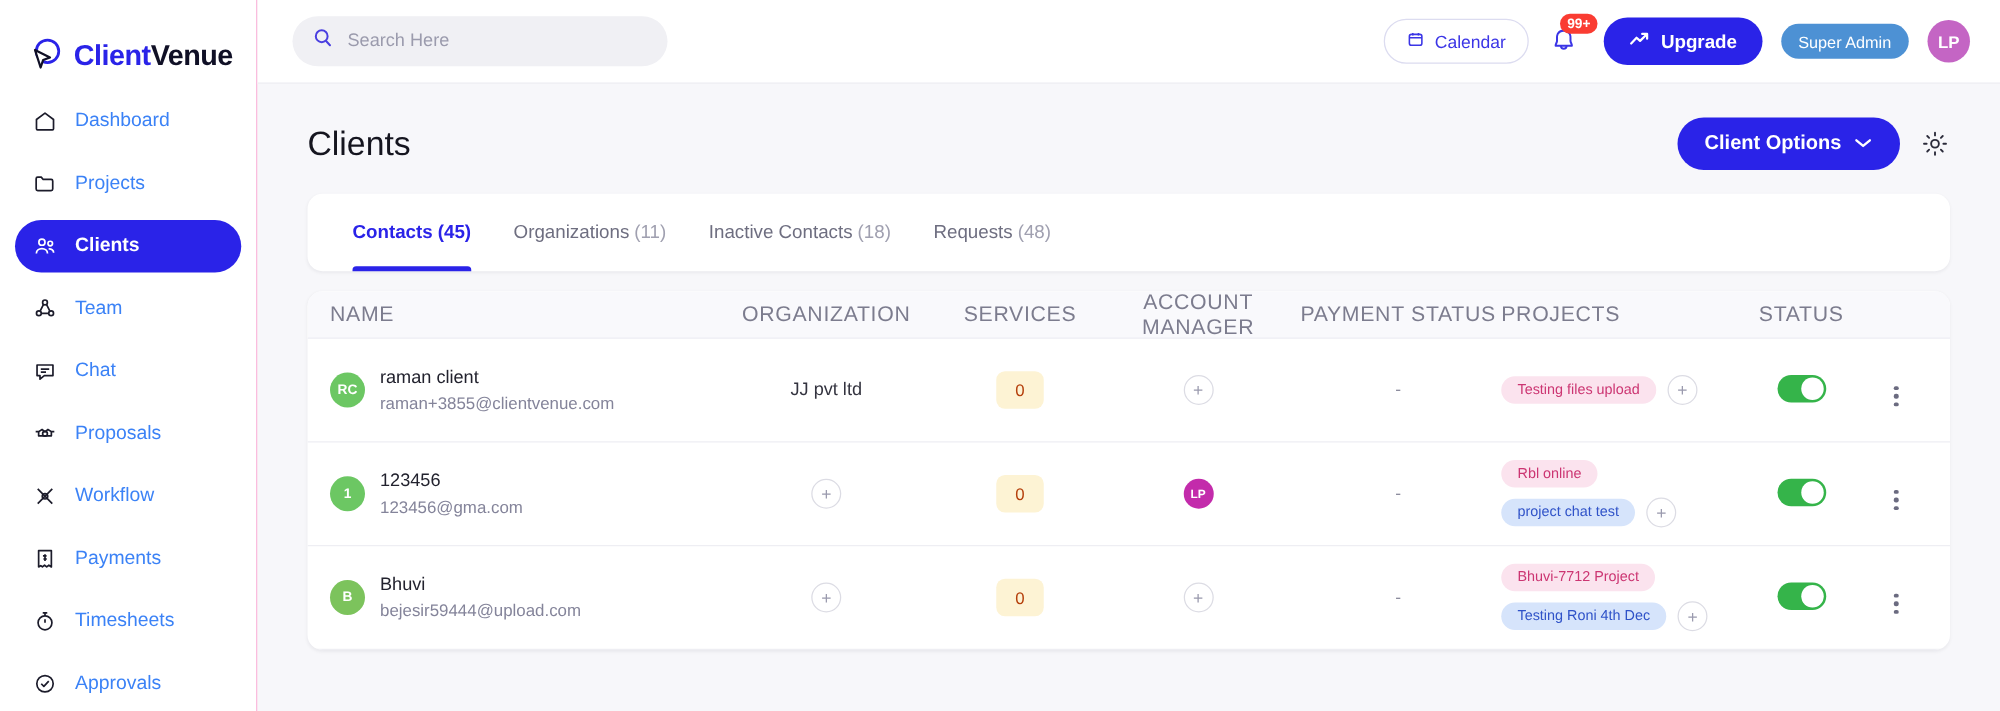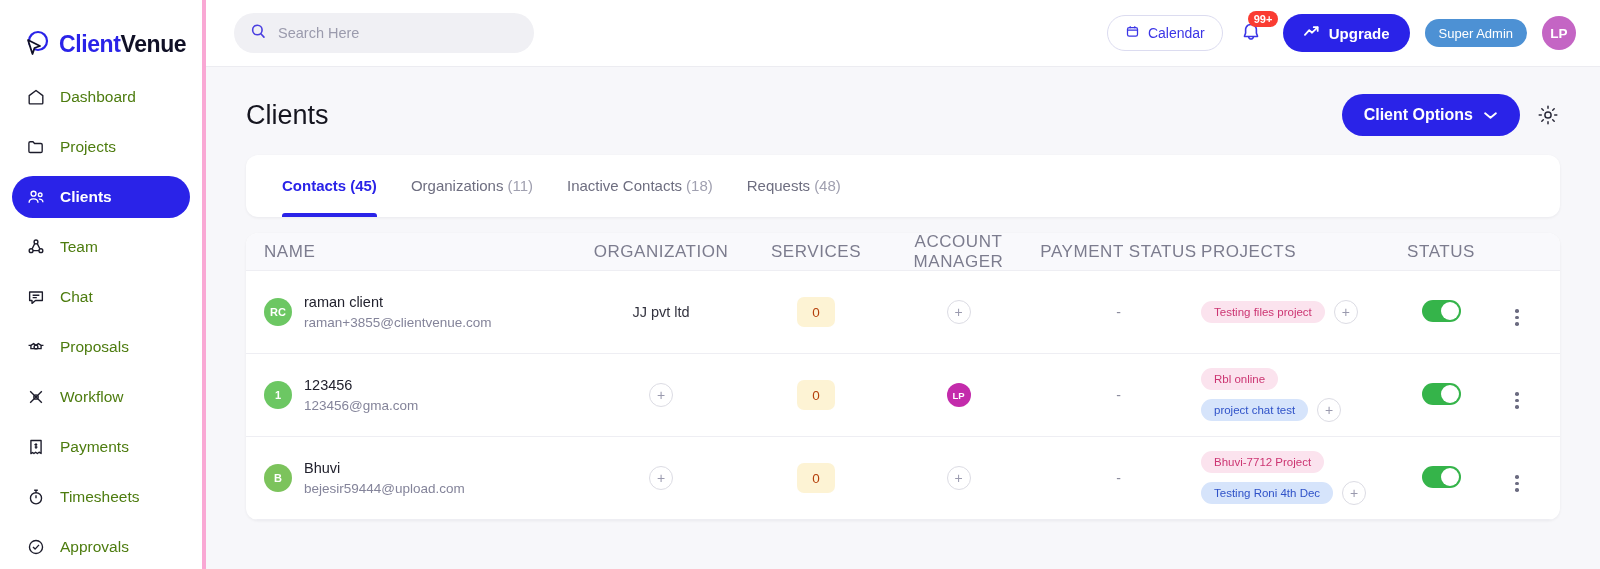--- a/index.html
+++ b/index.html
@@ -15,7 +15,7 @@
   .sidebar {
     width: 206px; min-width: 206px; height: 569px;
     background: #ffffff;
-    border-right: 4px solid #f9a8d4;
+    border-right: 1px solid #f9a8d4;
     position: relative;
     overflow: hidden;
   }

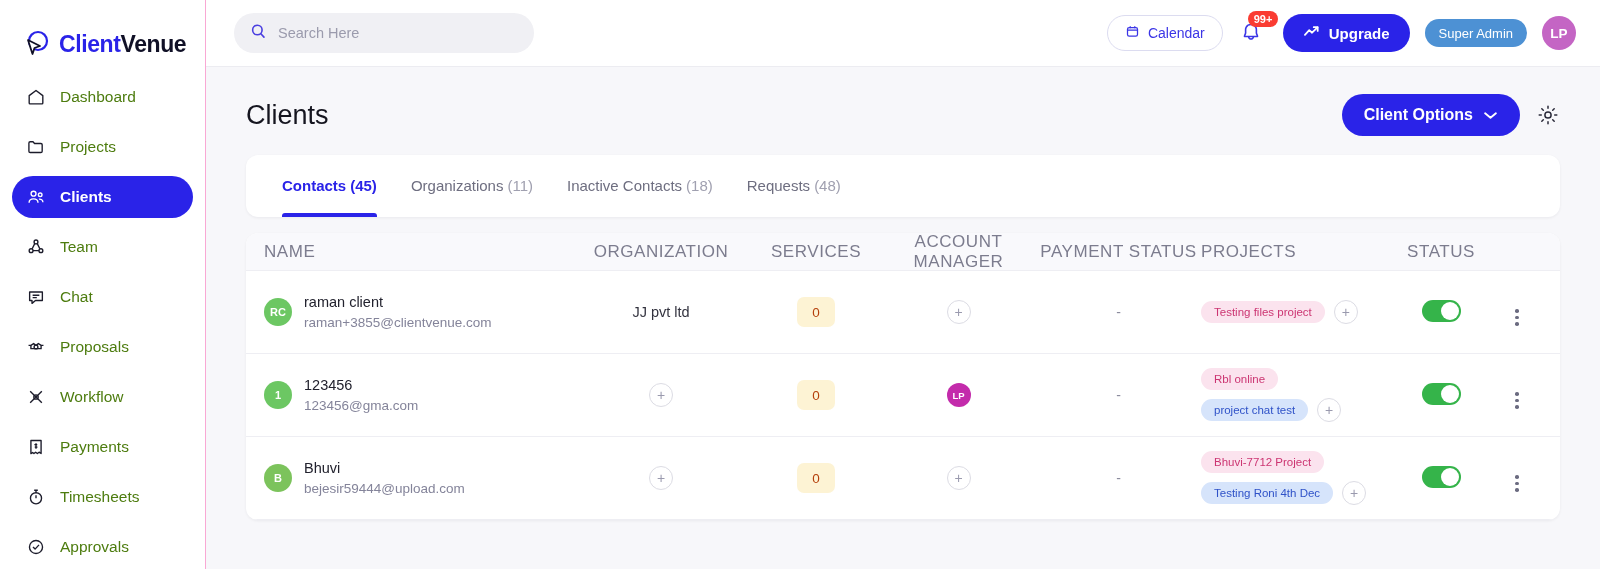--- a/index.html
+++ b/index.html
@@ -33,7 +33,7 @@
     display: flex; align-items: center; gap: 14px;
     height: 42px; padding: 0 14px; margin-bottom: 8px;
     border-radius: 21px; cursor: pointer;
-    color: #4d7c0f; font-size: 15.5px;
+    color: #3b82f6; font-size: 15.5px;
   }
   .nav-item .ic { width: 20px; height: 20px; flex: none; display:flex; align-items:center; justify-content:center; }
   .nav-item.active { background: #2a23e8; color: #ffffff; font-weight: 700; }

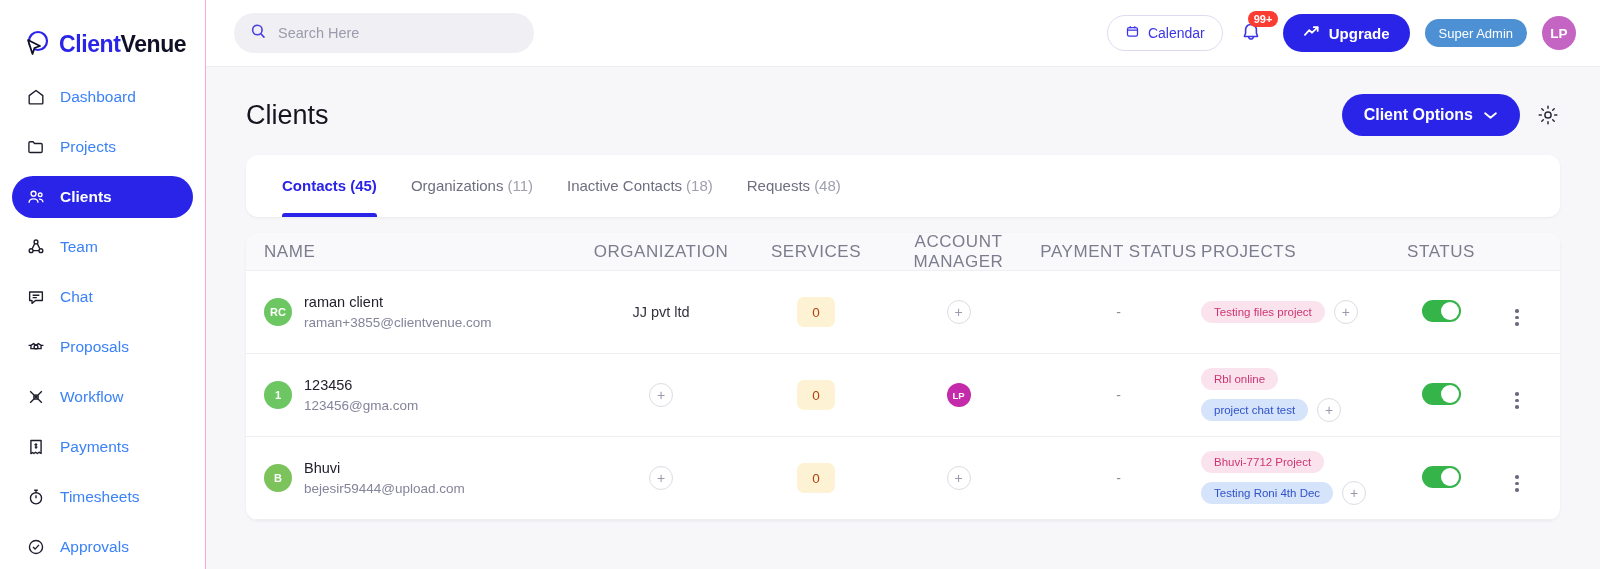--- a/index.html
+++ b/index.html
@@ -421,7 +421,7 @@
           <div class="c-proj">
             <div class="proj-wrap">
               <div class="proj-line">
-                <span class="chip pink">Testing files project</span>
+                <span class="chip pink">Testing files upload</span>
                 <span class="plus">+</span>
               </div>
             </div>

